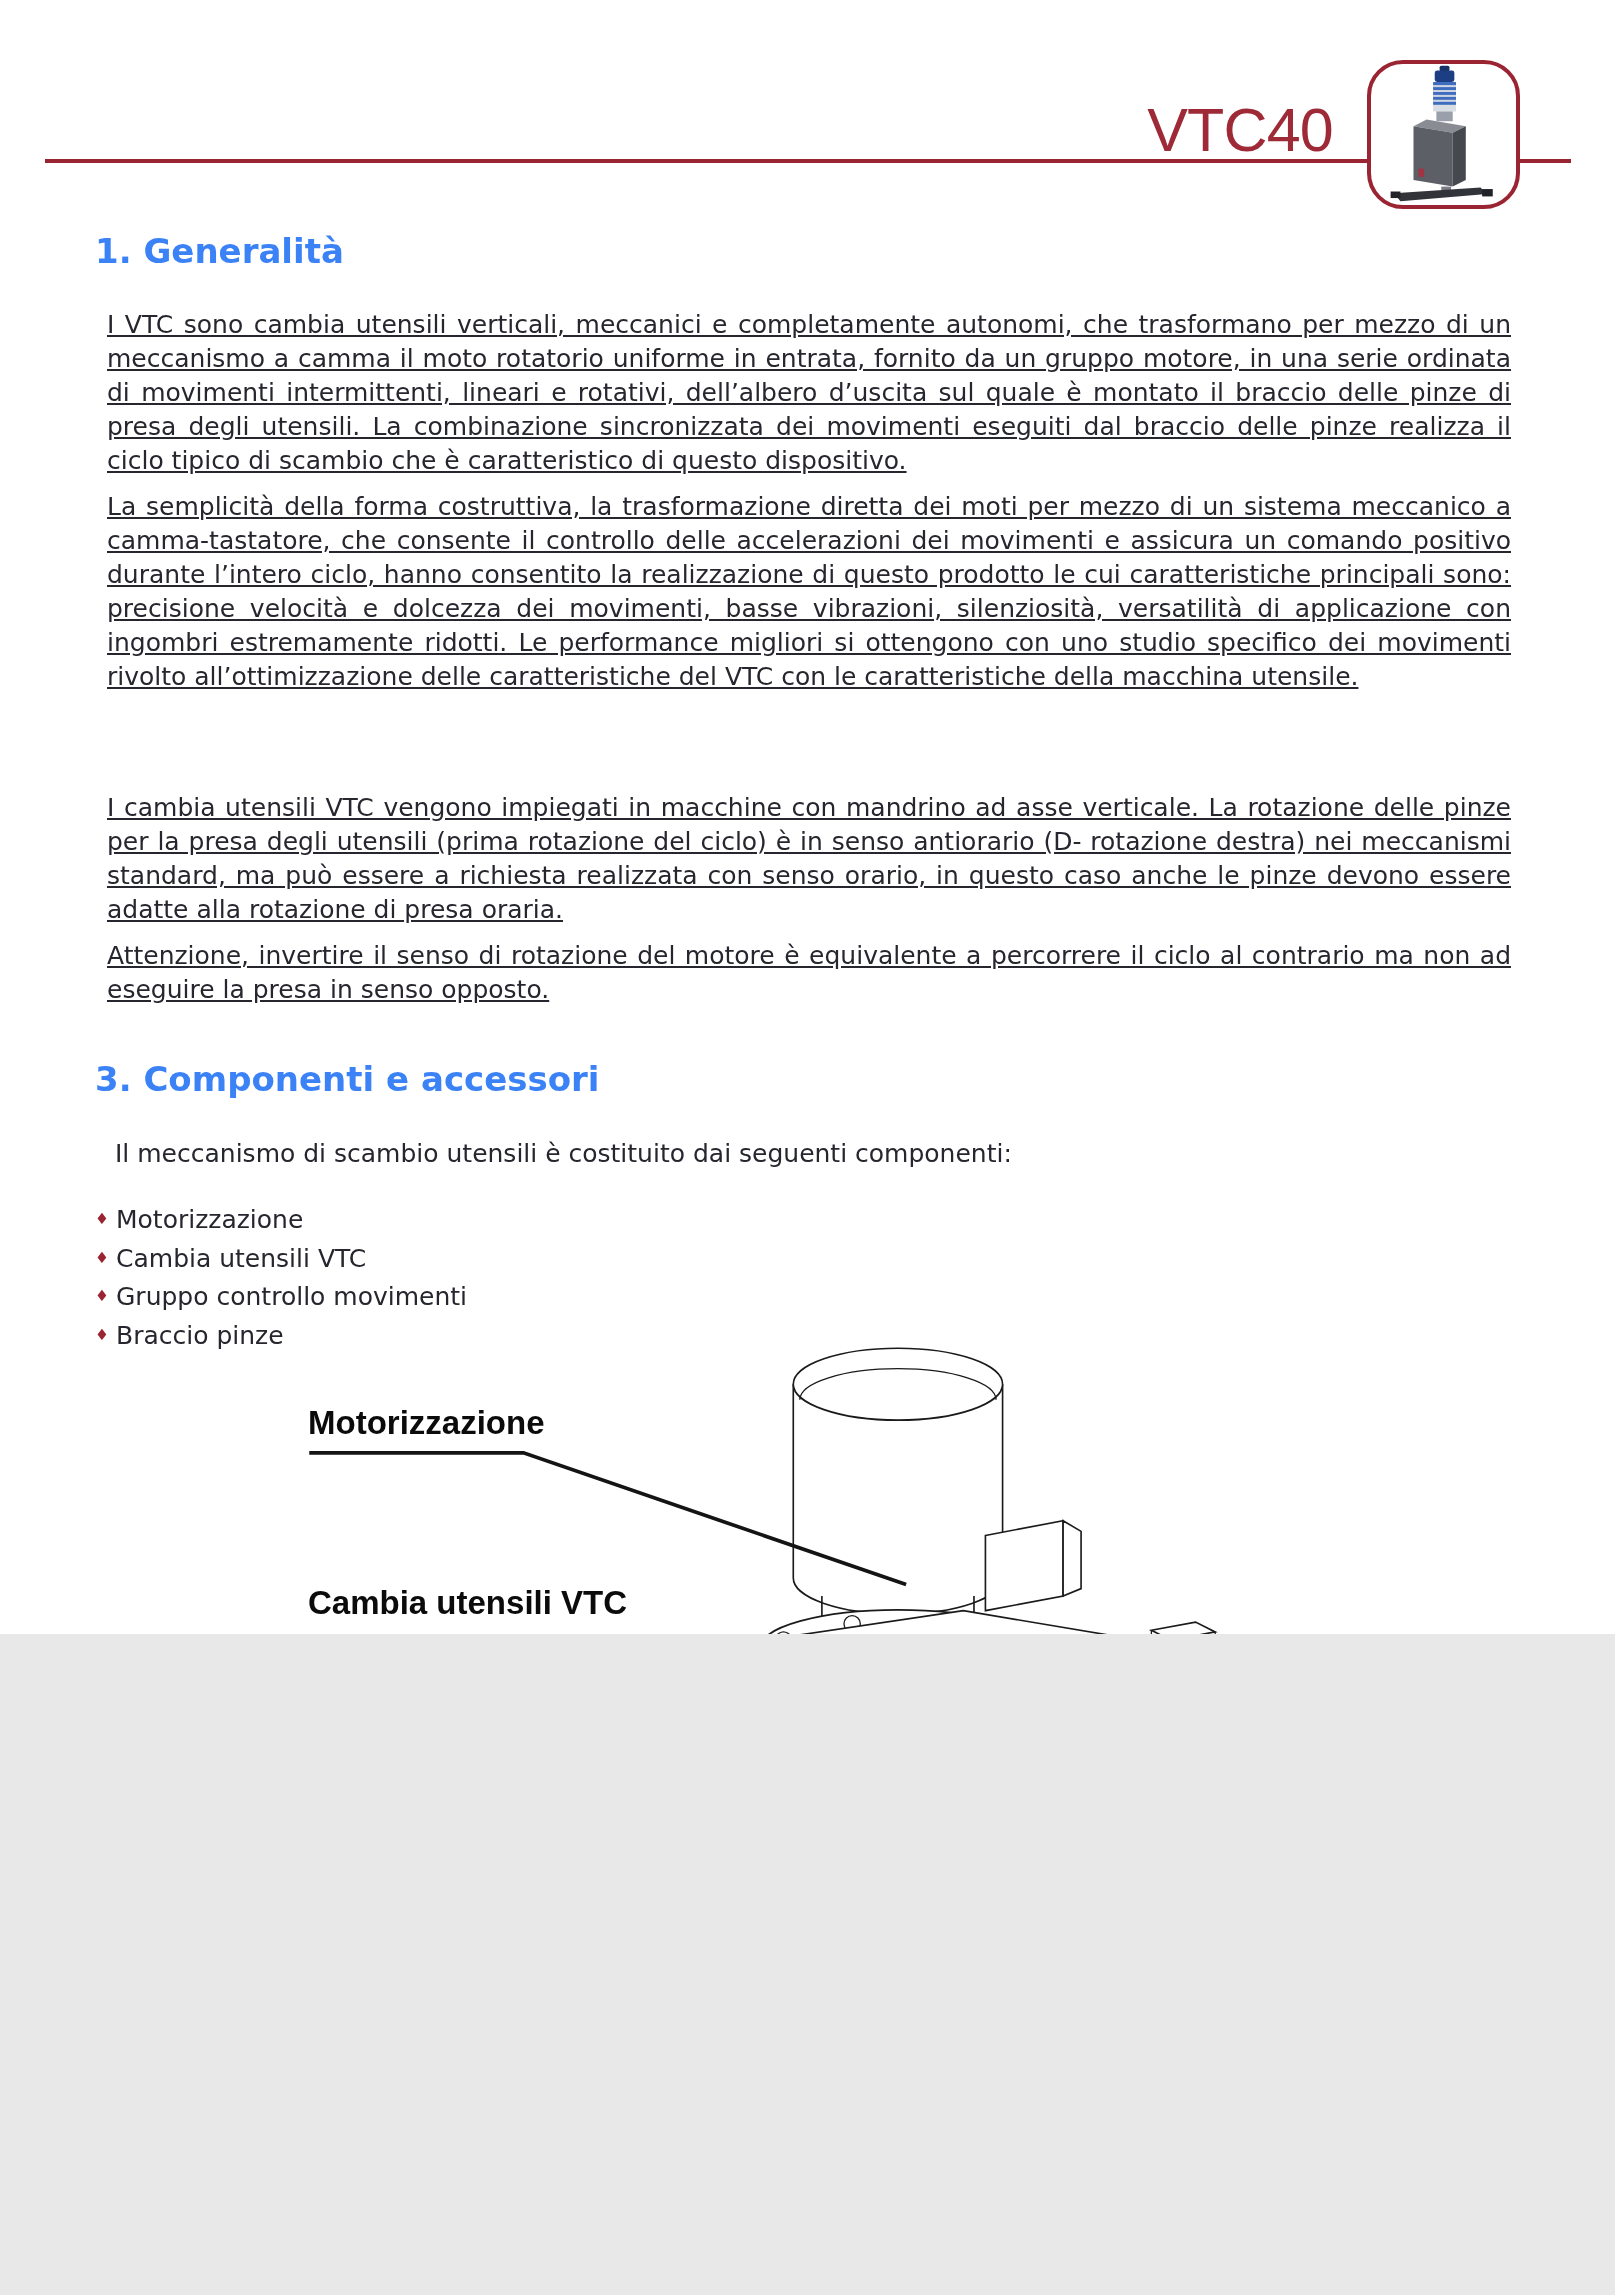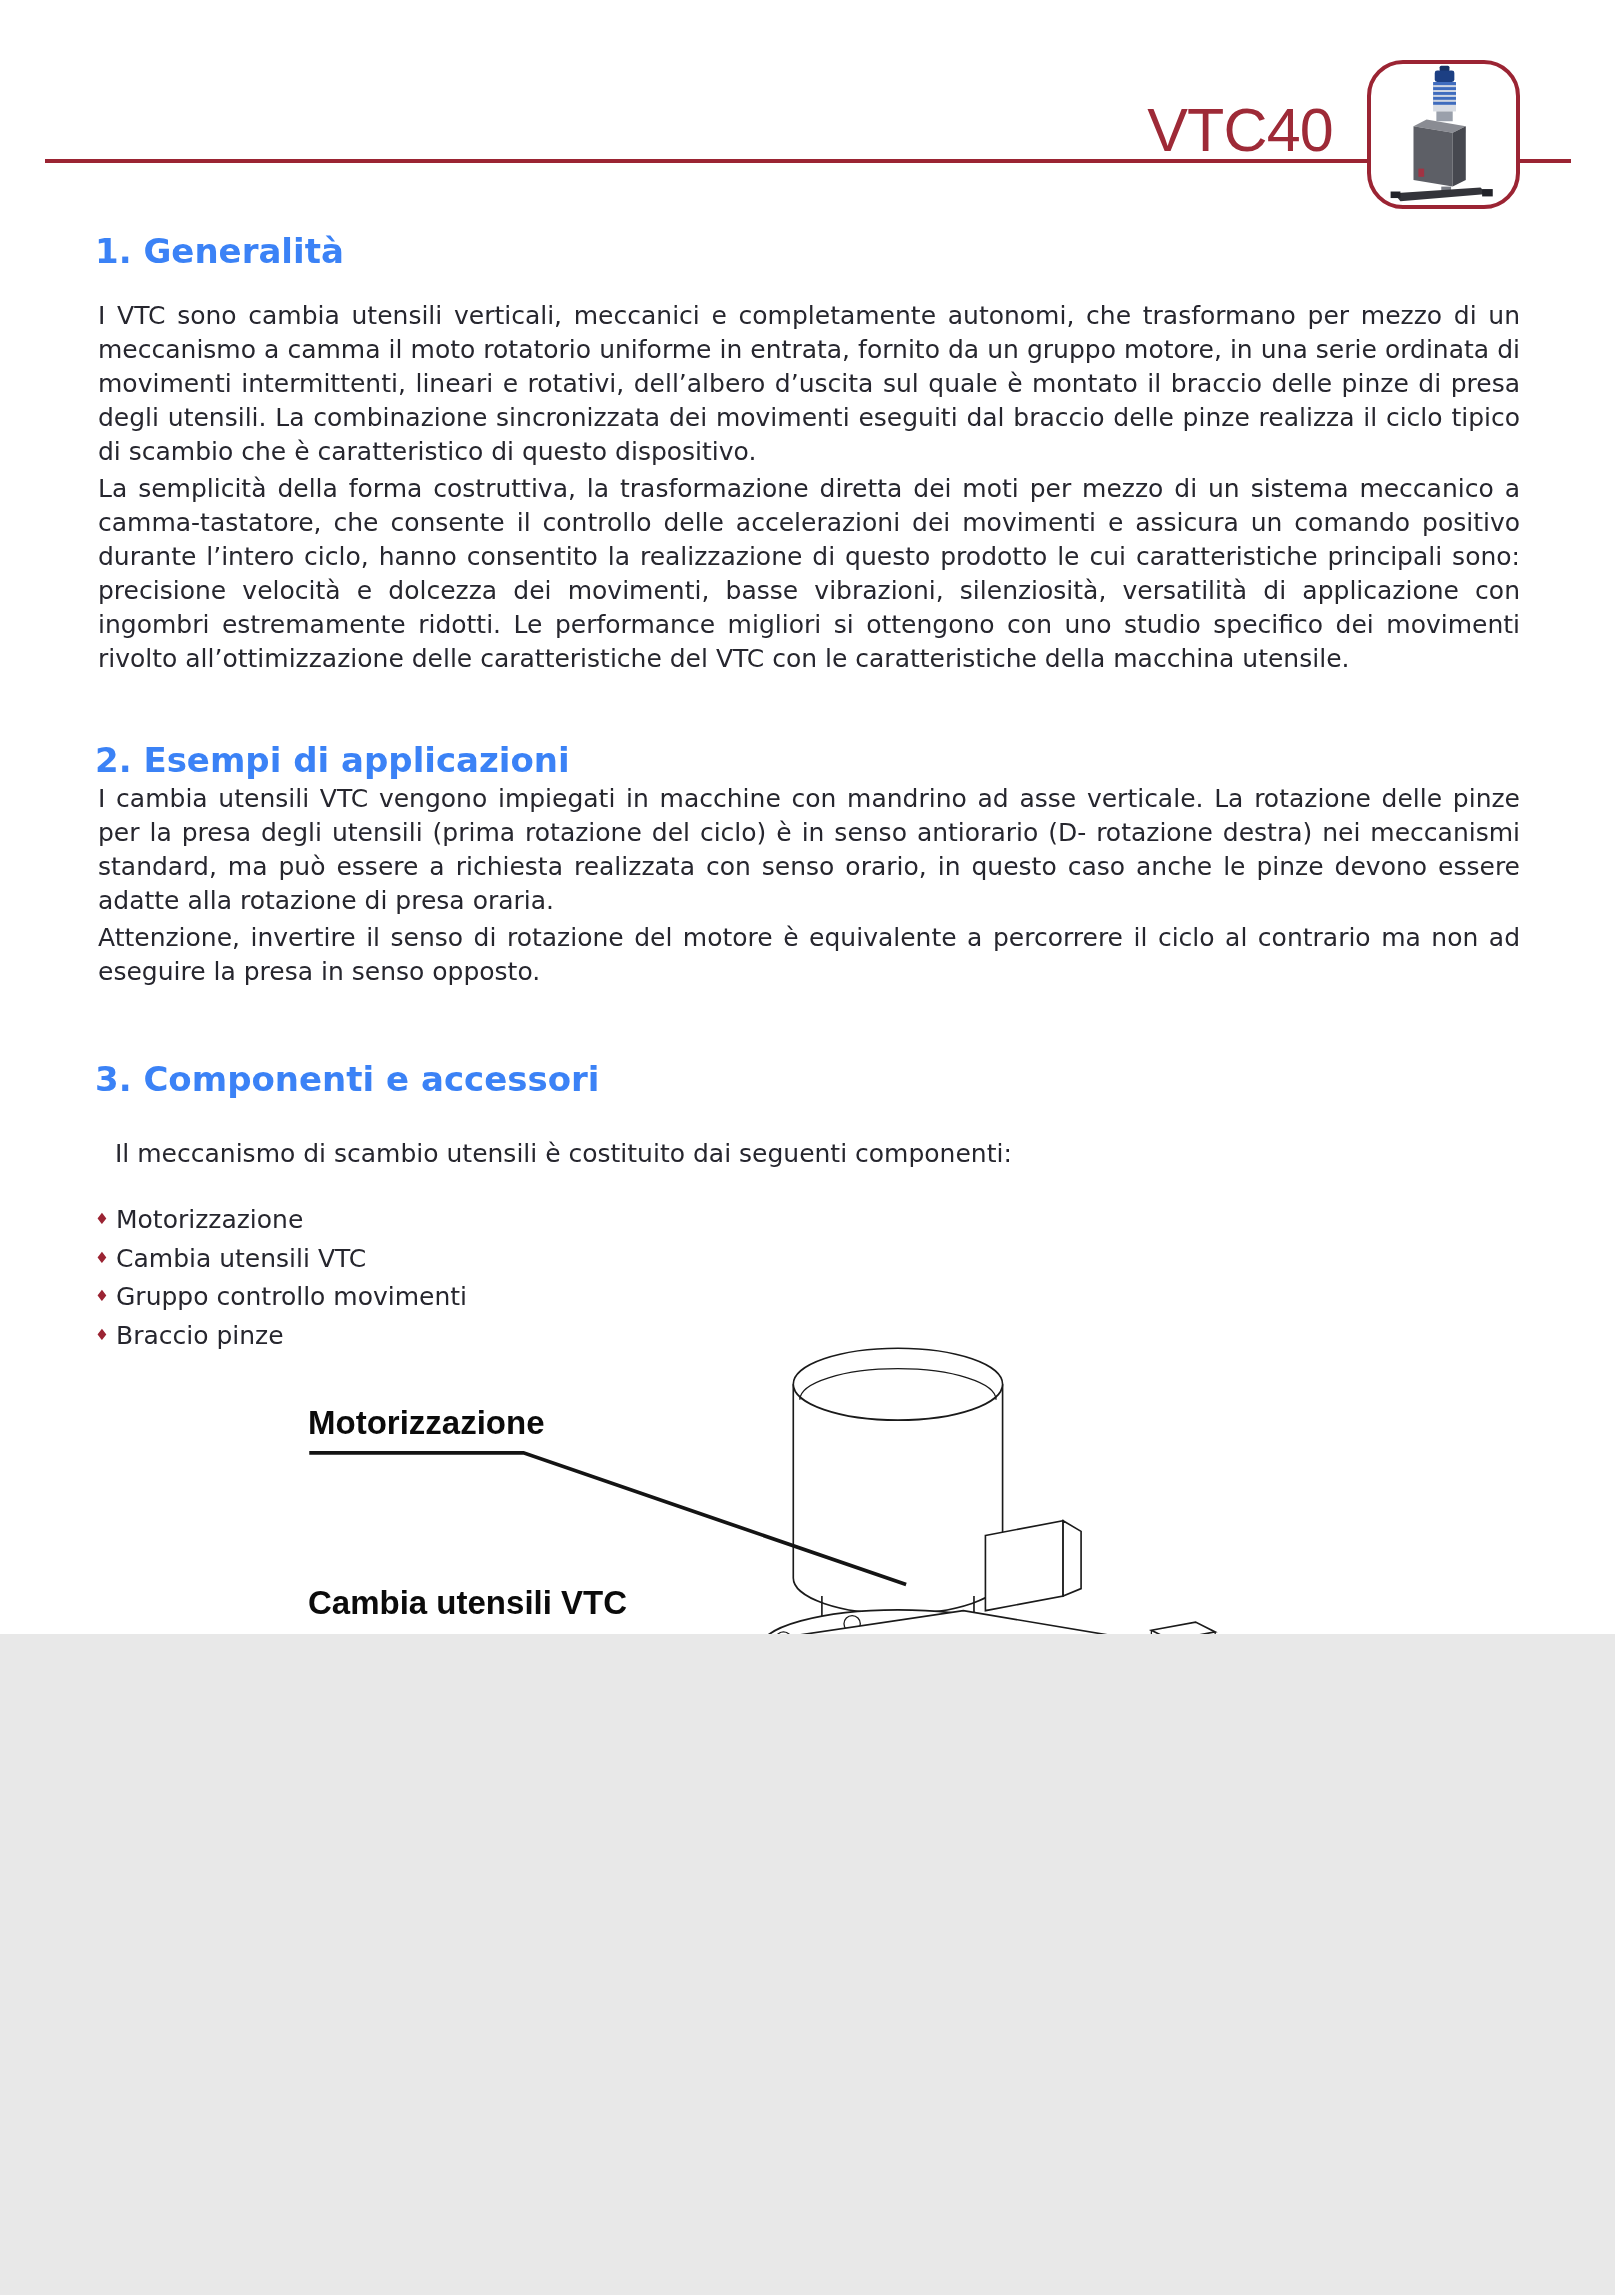--- a/index.html
+++ b/index.html
@@ -29,7 +29,7 @@
     width:1428px;left:95px;font-size:25px;line-height:34px;color:#26262e;
     text-align:justify;
   }
-  .copy p{margin:3px;}
+  .copy p{margin:12px;text-decoration:underline;}
   
   .bullet-row{left:95px;width:818px;height:38px;display:flex;align-items:center;}
   .bullet-glyph{color:#9b2433;font-size:15.5px;width:21px;flex:0 0 21px;}

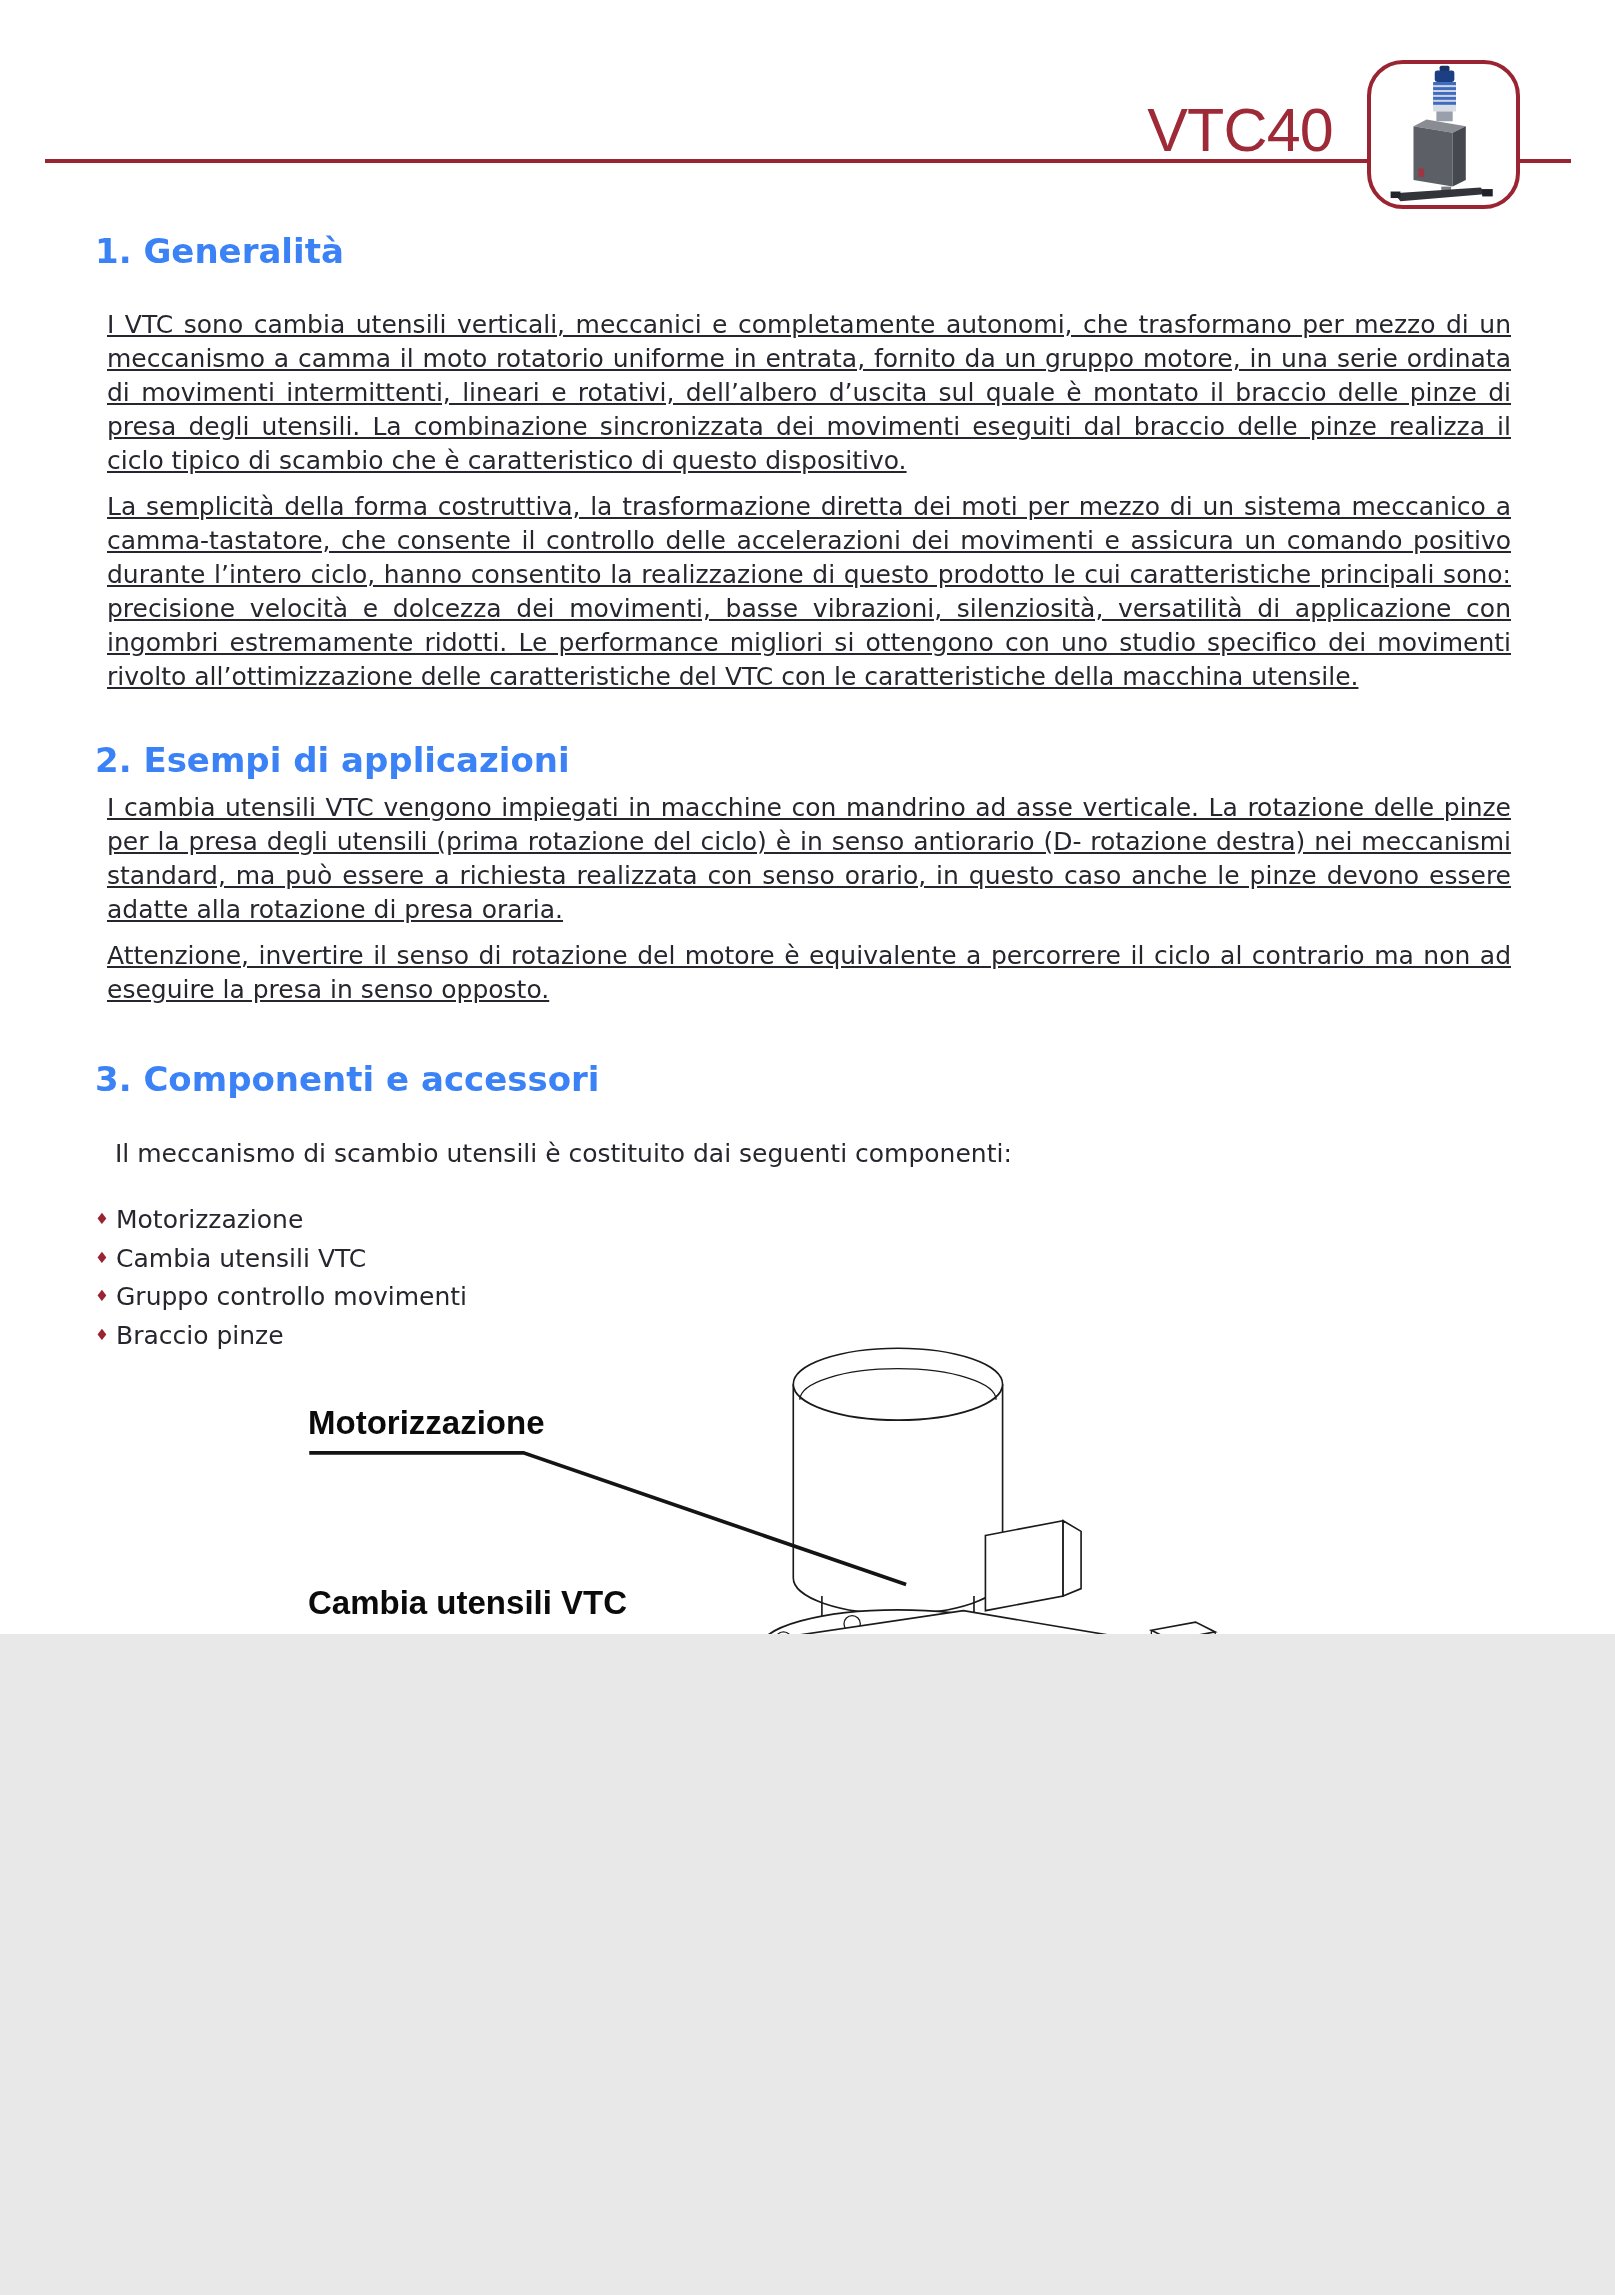--- a/index.html
+++ b/index.html
@@ -90,7 +90,6 @@
     <p>La semplicità della forma costruttiva, la trasformazione diretta dei moti per mezzo di un sistema meccanico a camma-tastatore, che consente il controllo delle accelerazioni dei movimenti e assicura un comando positivo durante l’intero ciclo, hanno consentito la realizzazione di questo prodotto le cui caratteristiche principali sono: precisione velocità e dolcezza dei movimenti, basse vibrazioni, silenziosità, versatilità di applicazione con ingombri estremamente ridotti. Le performance migliori si ottengono con uno studio specifico dei movimenti rivolto all’ottimizzazione delle caratteristiche del VTC con le caratteristiche della macchina utensile.</p>
   </div>
 
-  <div class="abs h-sec" style="left:95px;top:741px;">2. Esempi di applicazioni</div>
   <div class="abs copy" style="top:779px;">
     <p>I cambia utensili VTC vengono impiegati in macchine con mandrino ad asse verticale. La rotazione delle pinze per la presa degli utensili (prima rotazione del ciclo) è in senso antiorario (D- rotazione destra) nei meccanismi standard, ma può essere a richiesta realizzata con senso orario, in questo caso anche le pinze devono essere adatte alla rotazione di presa oraria.</p>
     <p>Attenzione, invertire il senso di rotazione del motore è equivalente a percorrere il ciclo al contrario ma non ad eseguire la presa in senso opposto.</p>

